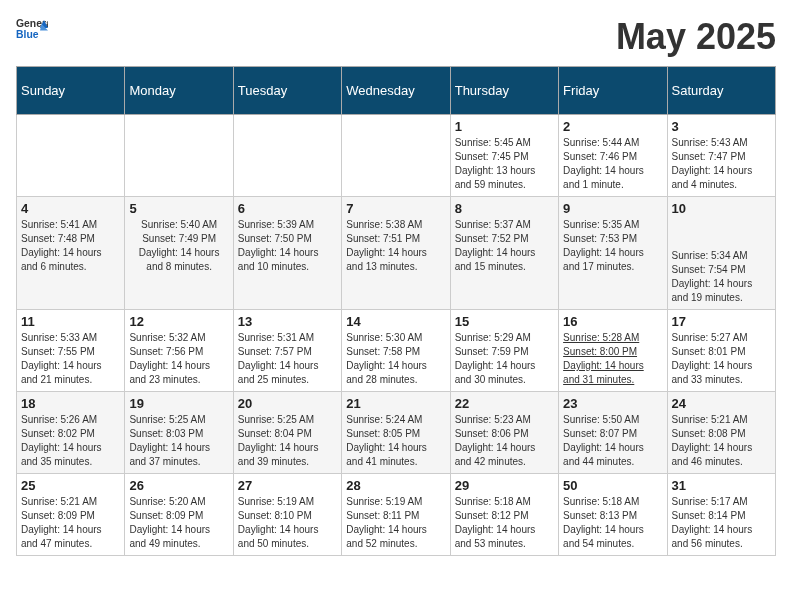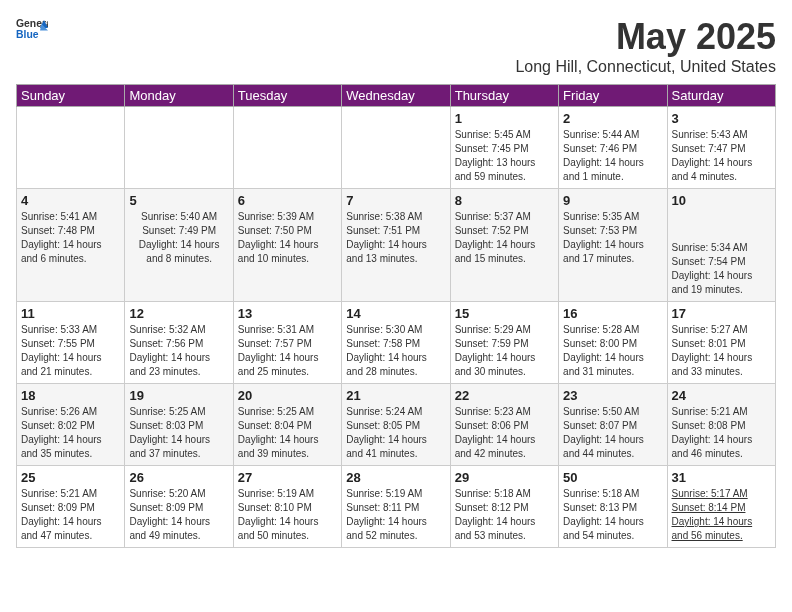--- a/index.html
+++ b/index.html
@@ -93,7 +93,6 @@
   </div>
   <div class="title-block">
     <div class="main-title">May 2025</div>
-    <div class="subtitle">Long Hill, Connecticut, United States</div>
   </div>
 </div>
 

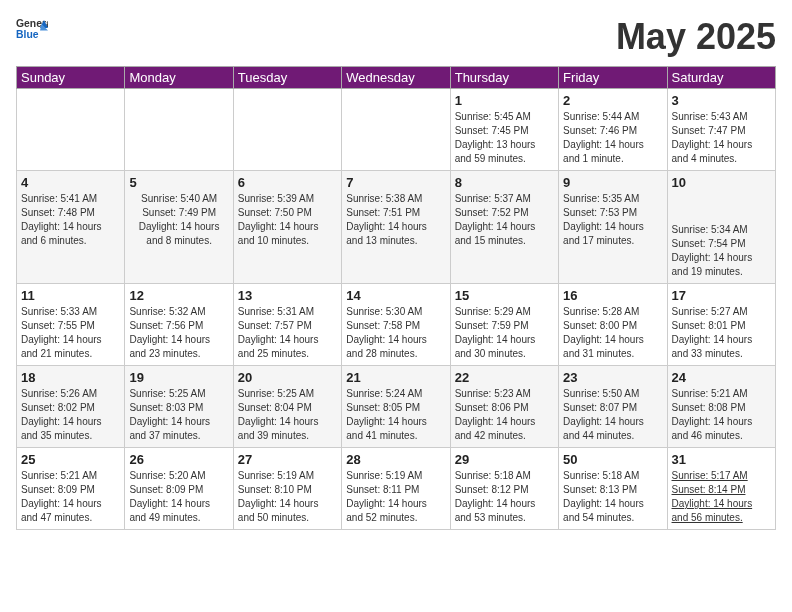--- a/index.html
+++ b/index.html
@@ -43,9 +43,9 @@
       font-size: 11px;
     }
     thead tr th {
-      background: #701a75;
+      background: #0c4a6e;
       color: #fff;
-      padding: 3px 4px;
+      padding: 16px 4px;
       text-align: left;
       font-size: 13px;
       font-weight: normal;

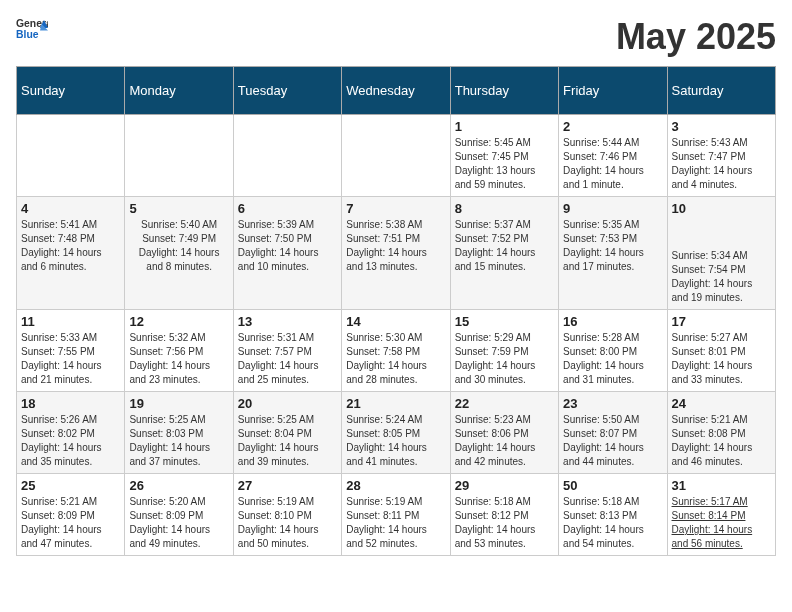--- a/index.html
+++ b/index.html
@@ -225,7 +225,7 @@
         </td>
         <td>
           <div class="day-number">16</div>
-          <div class="day-info" style="white-space: pre-line;">Sunrise: 5:28 AM
+          <div class="day-info" style="white-space: pre-line; text-decoration: underline;">Sunrise: 5:28 AM
 Sunset: 8:00 PM
 Daylight: 14 hours
 and 31 minutes.</div>

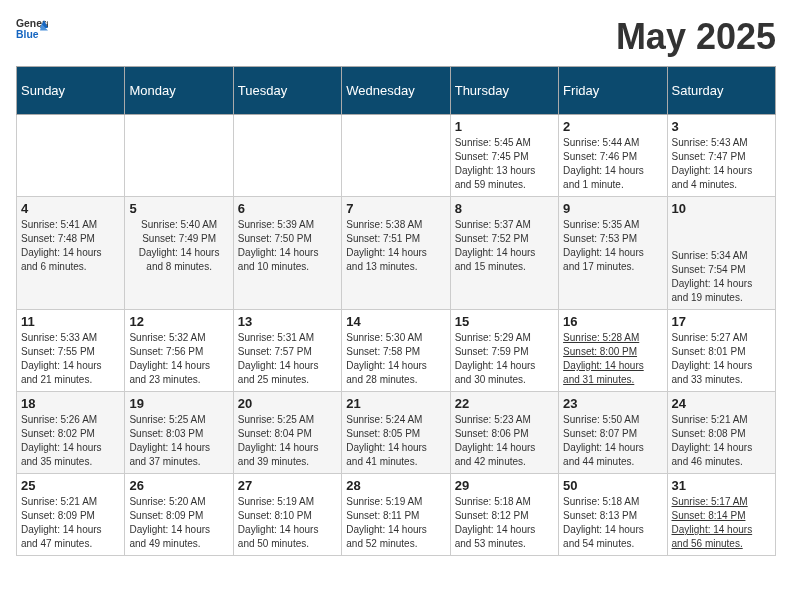--- a/index.html
+++ b/index.html
@@ -334,7 +334,7 @@
         </td>
         <td>
           <div class="day-number">31</div>
-          <div class="day-info" style="white-space: pre-line; text-decoration: underline;">Sunrise: 5:17 AM
+          <div class="day-info" style="white-space: pre-line;">Sunrise: 5:17 AM
 Sunset: 8:14 PM
 Daylight: 14 hours
 and 56 minutes.</div>

